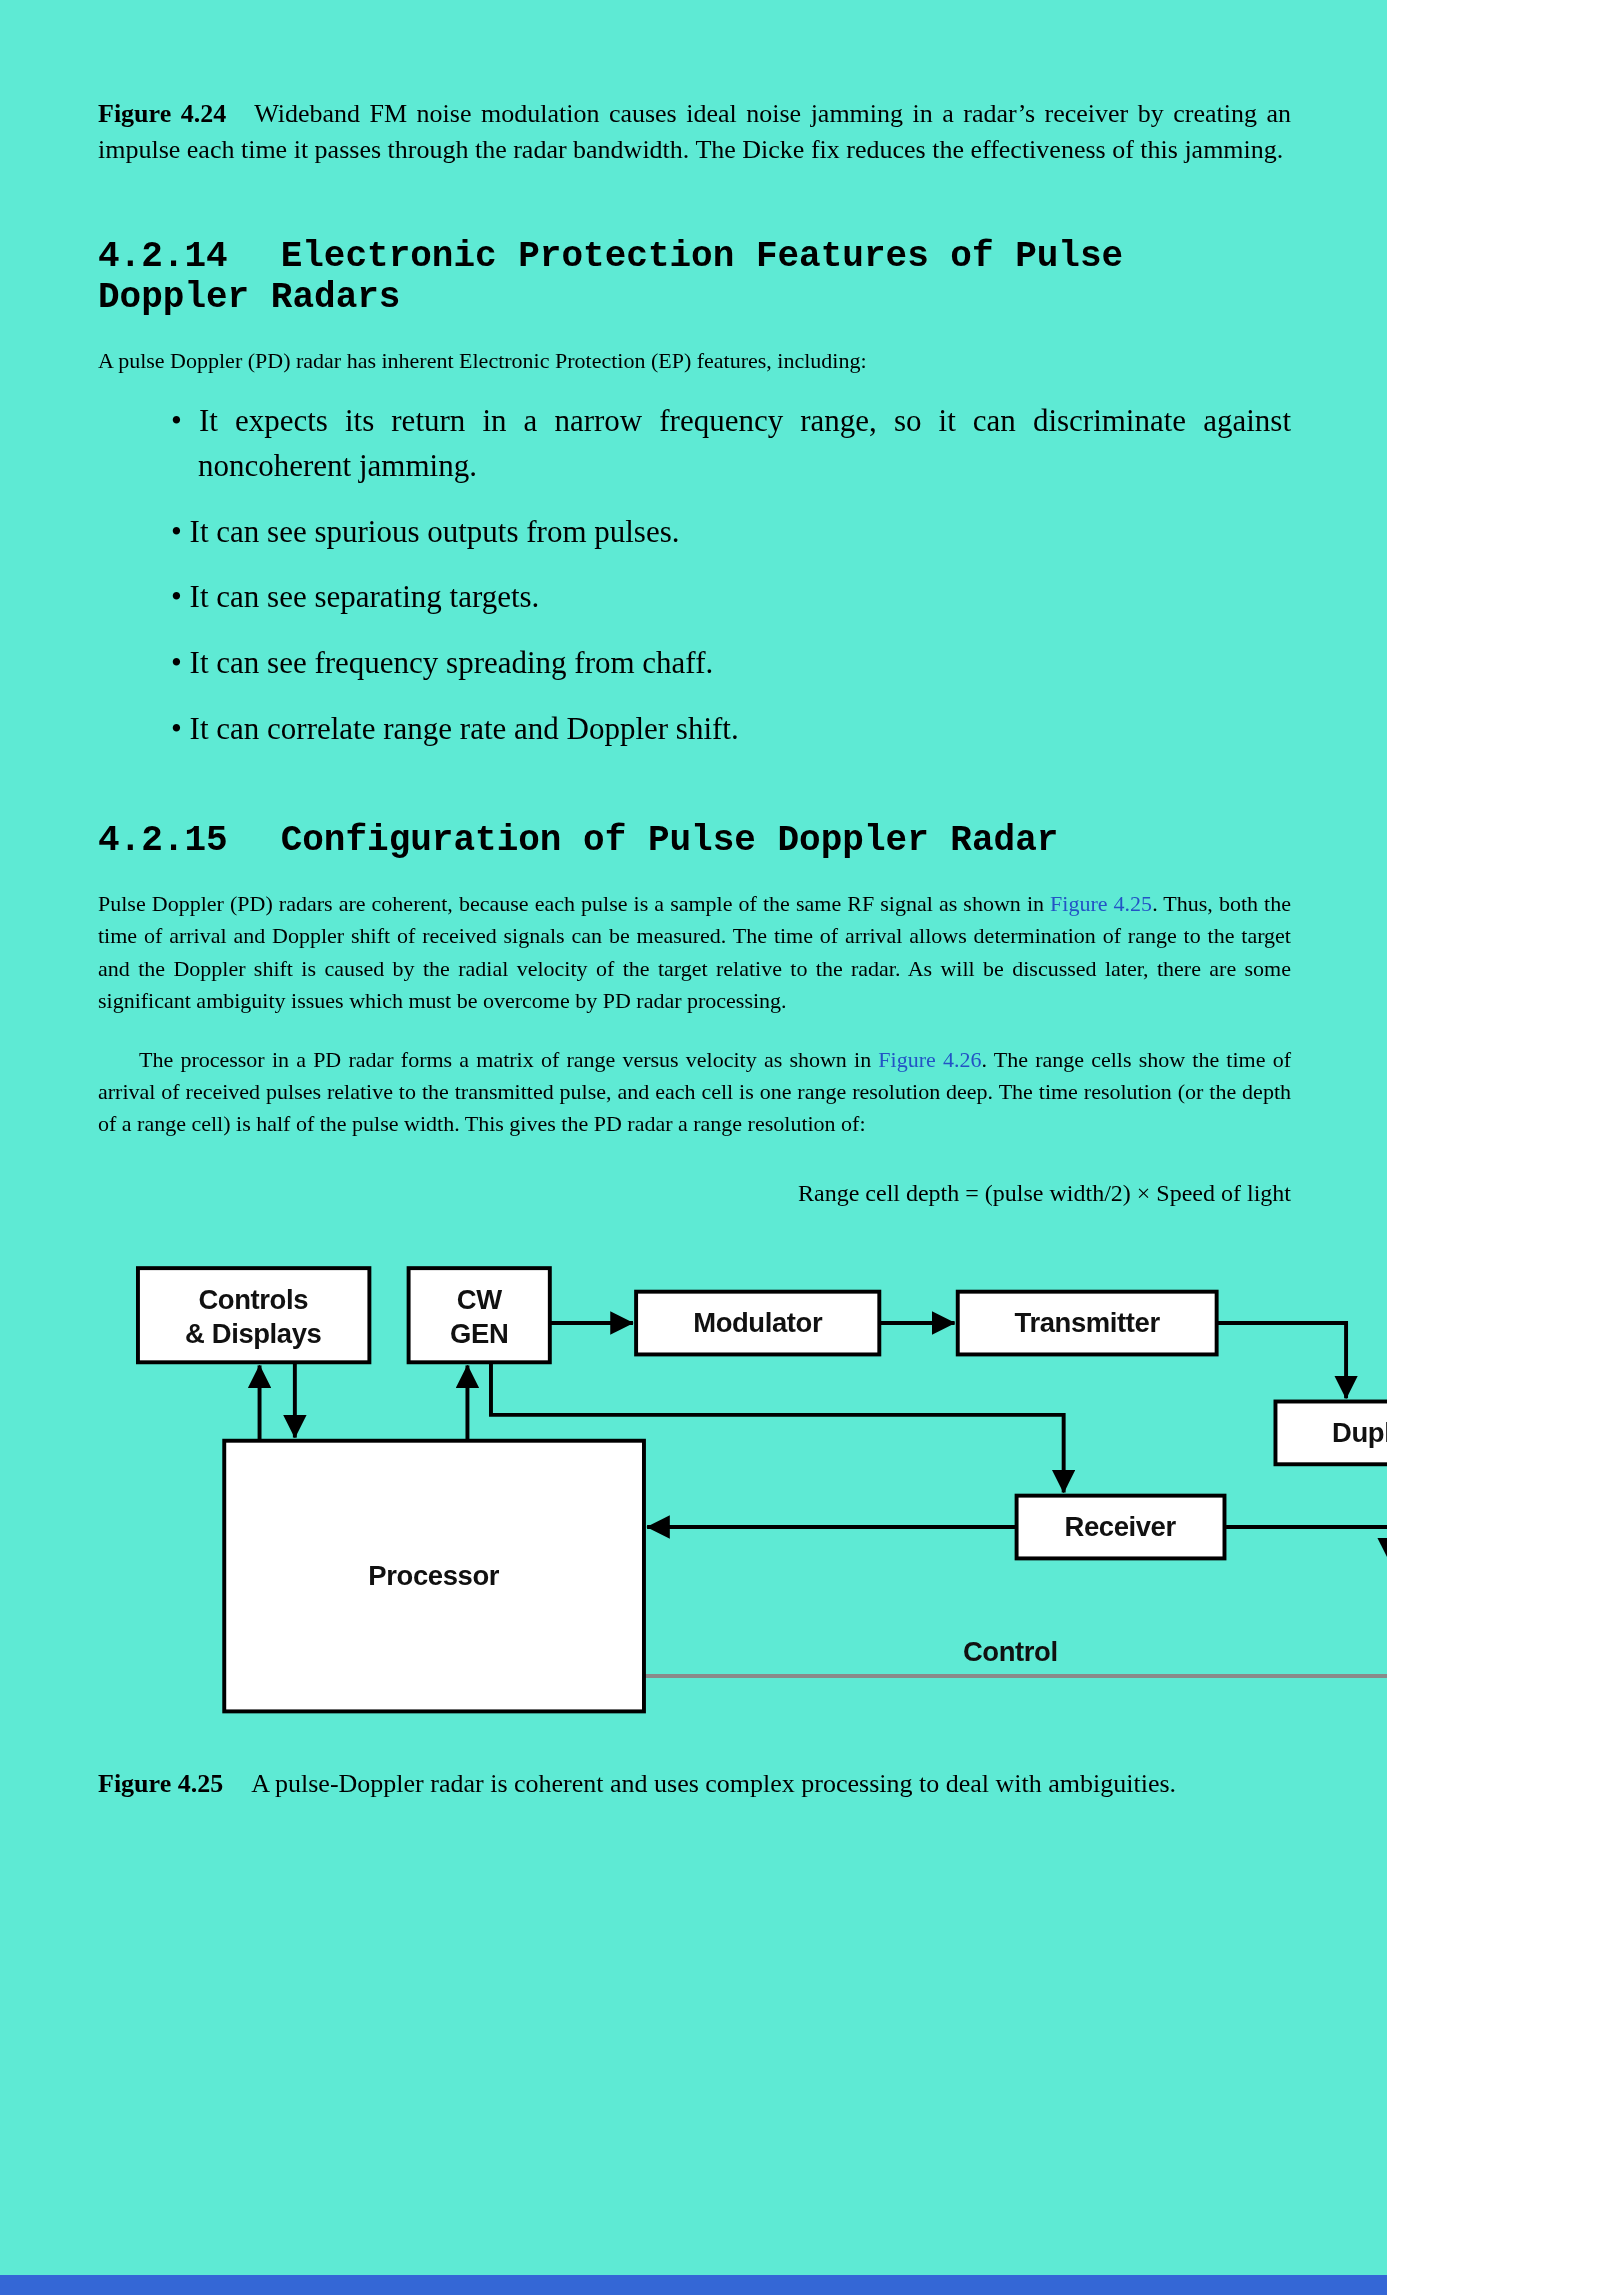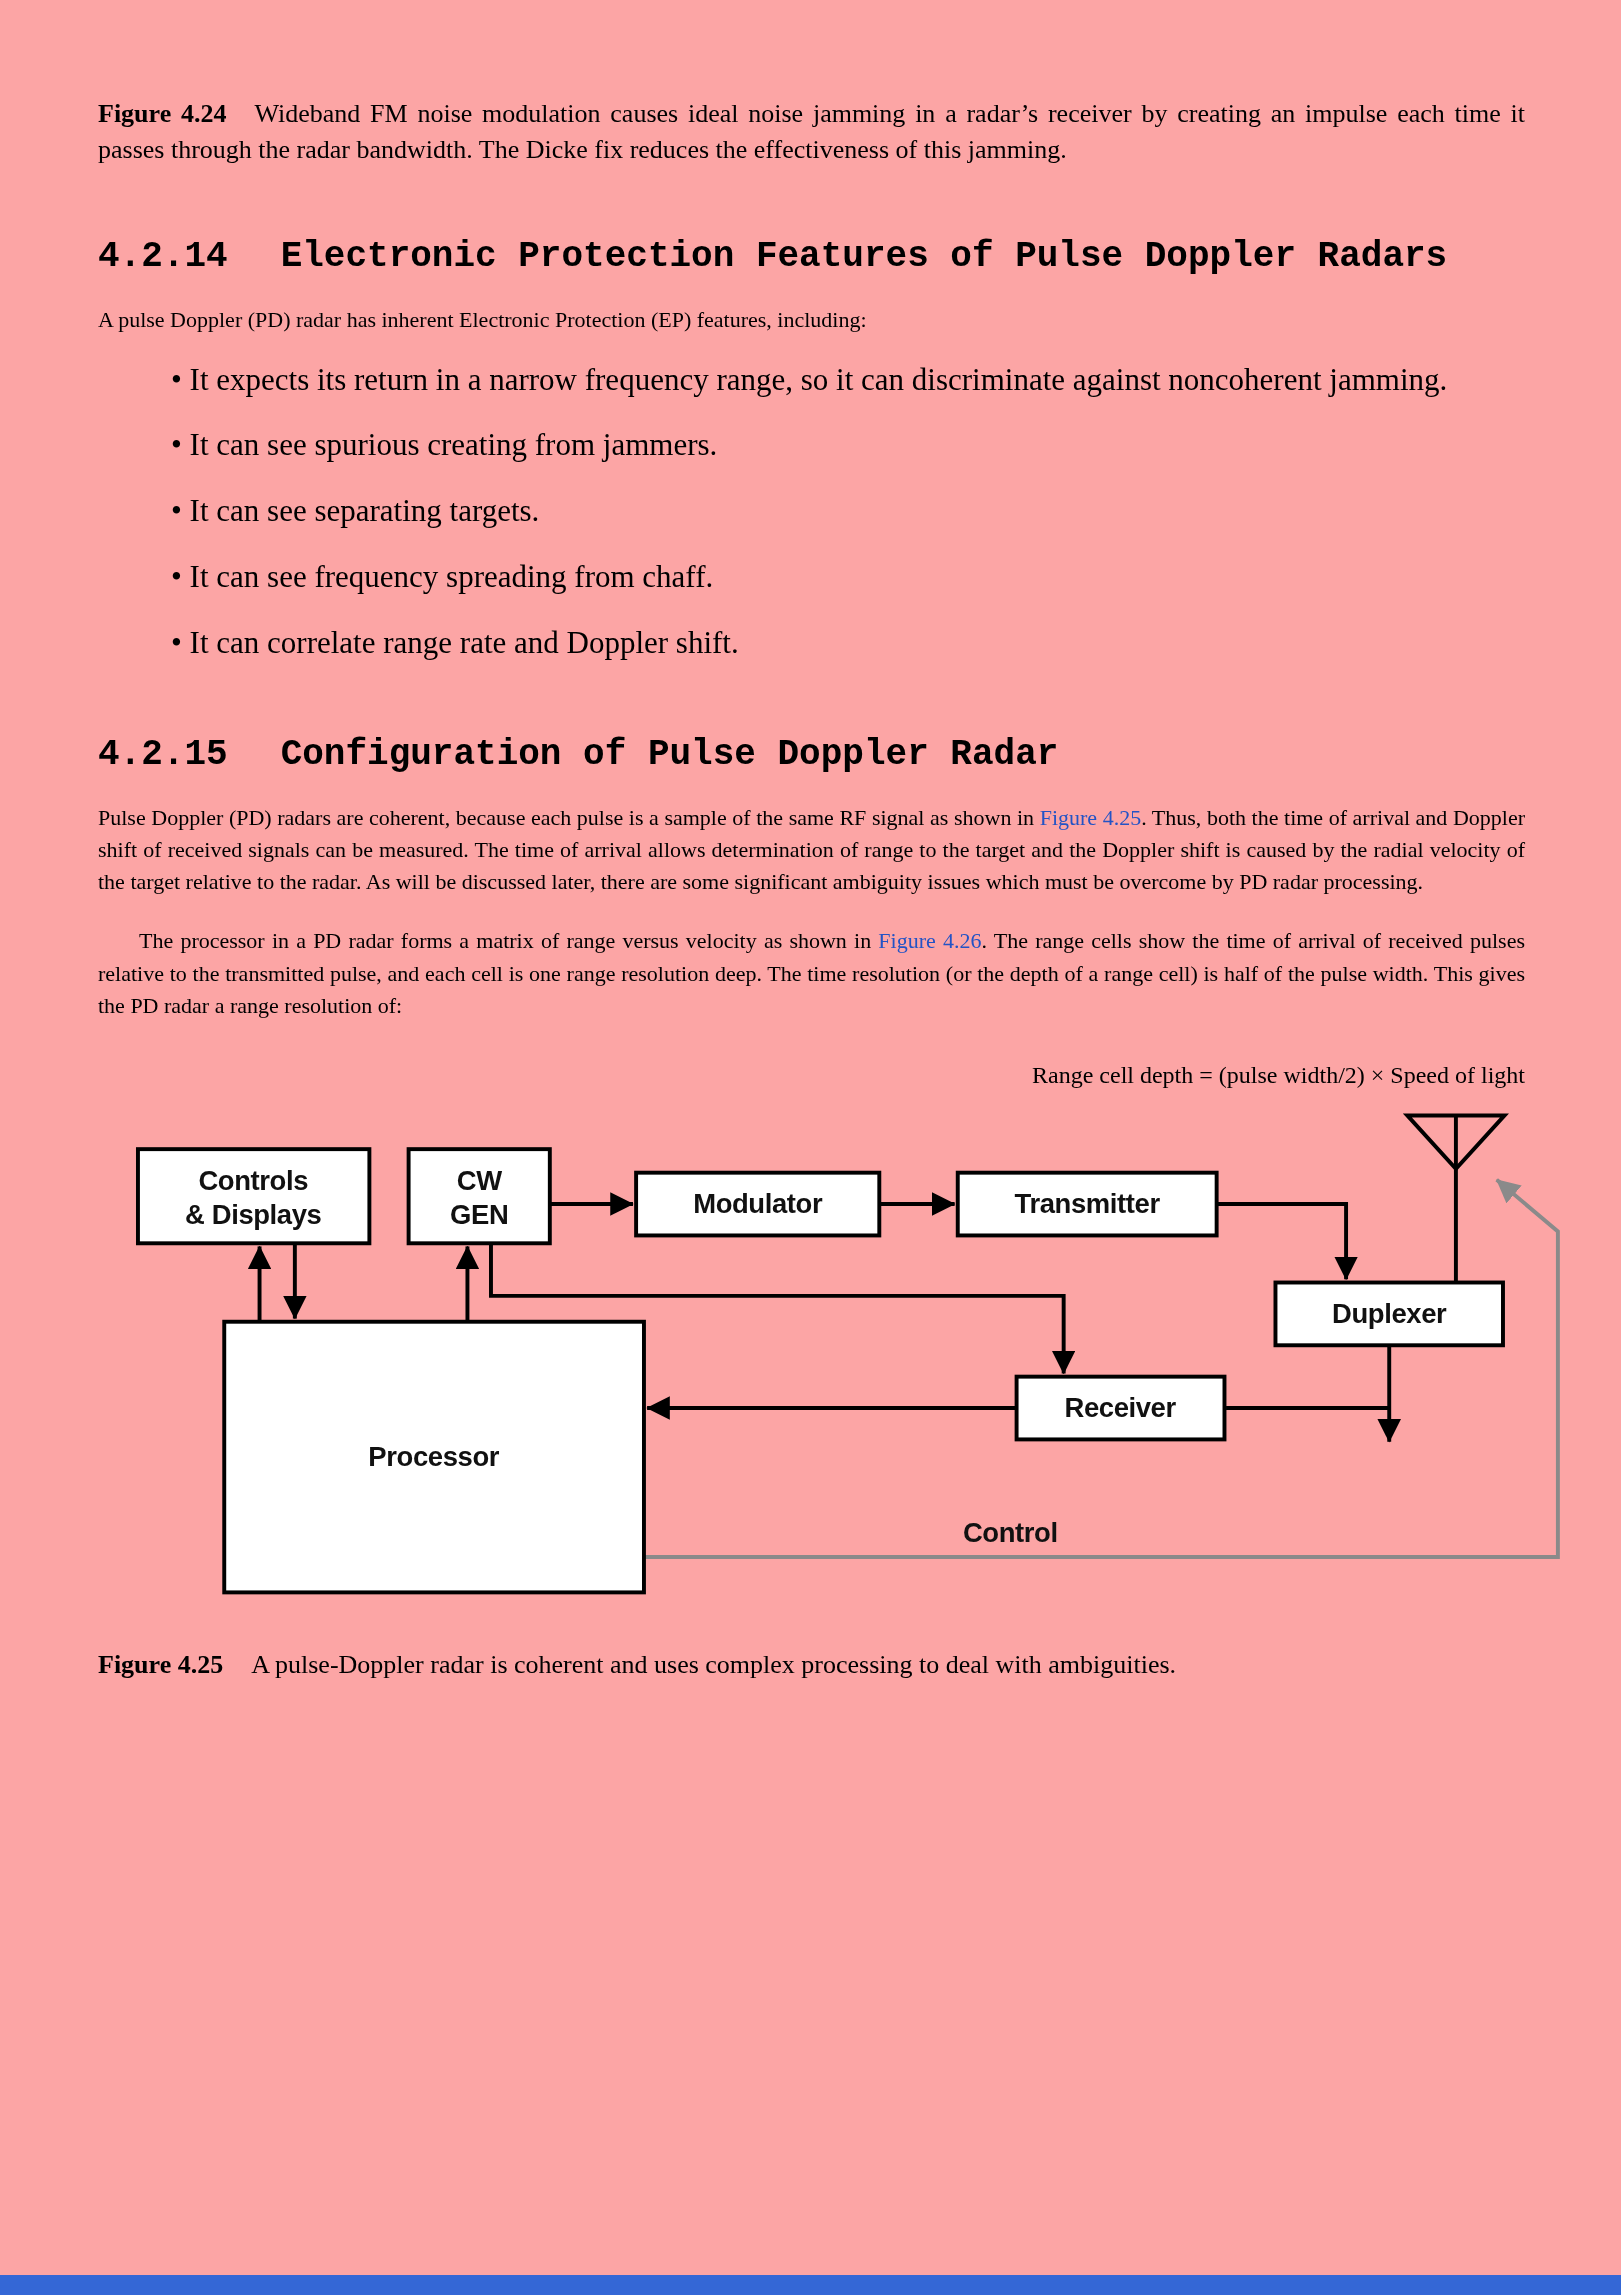--- a/index.html
+++ b/index.html
@@ -11,8 +11,8 @@
   }
   .page {
     position:relative;
-    width:1621px; height:2295px;
-    background:#fca5a5;
+    width:1387px; height:2295px;
+    background:#5eead4;
     color:#000;
     font-family:"Liberation Serif", serif;
     padding:96px 96px 0 98px;

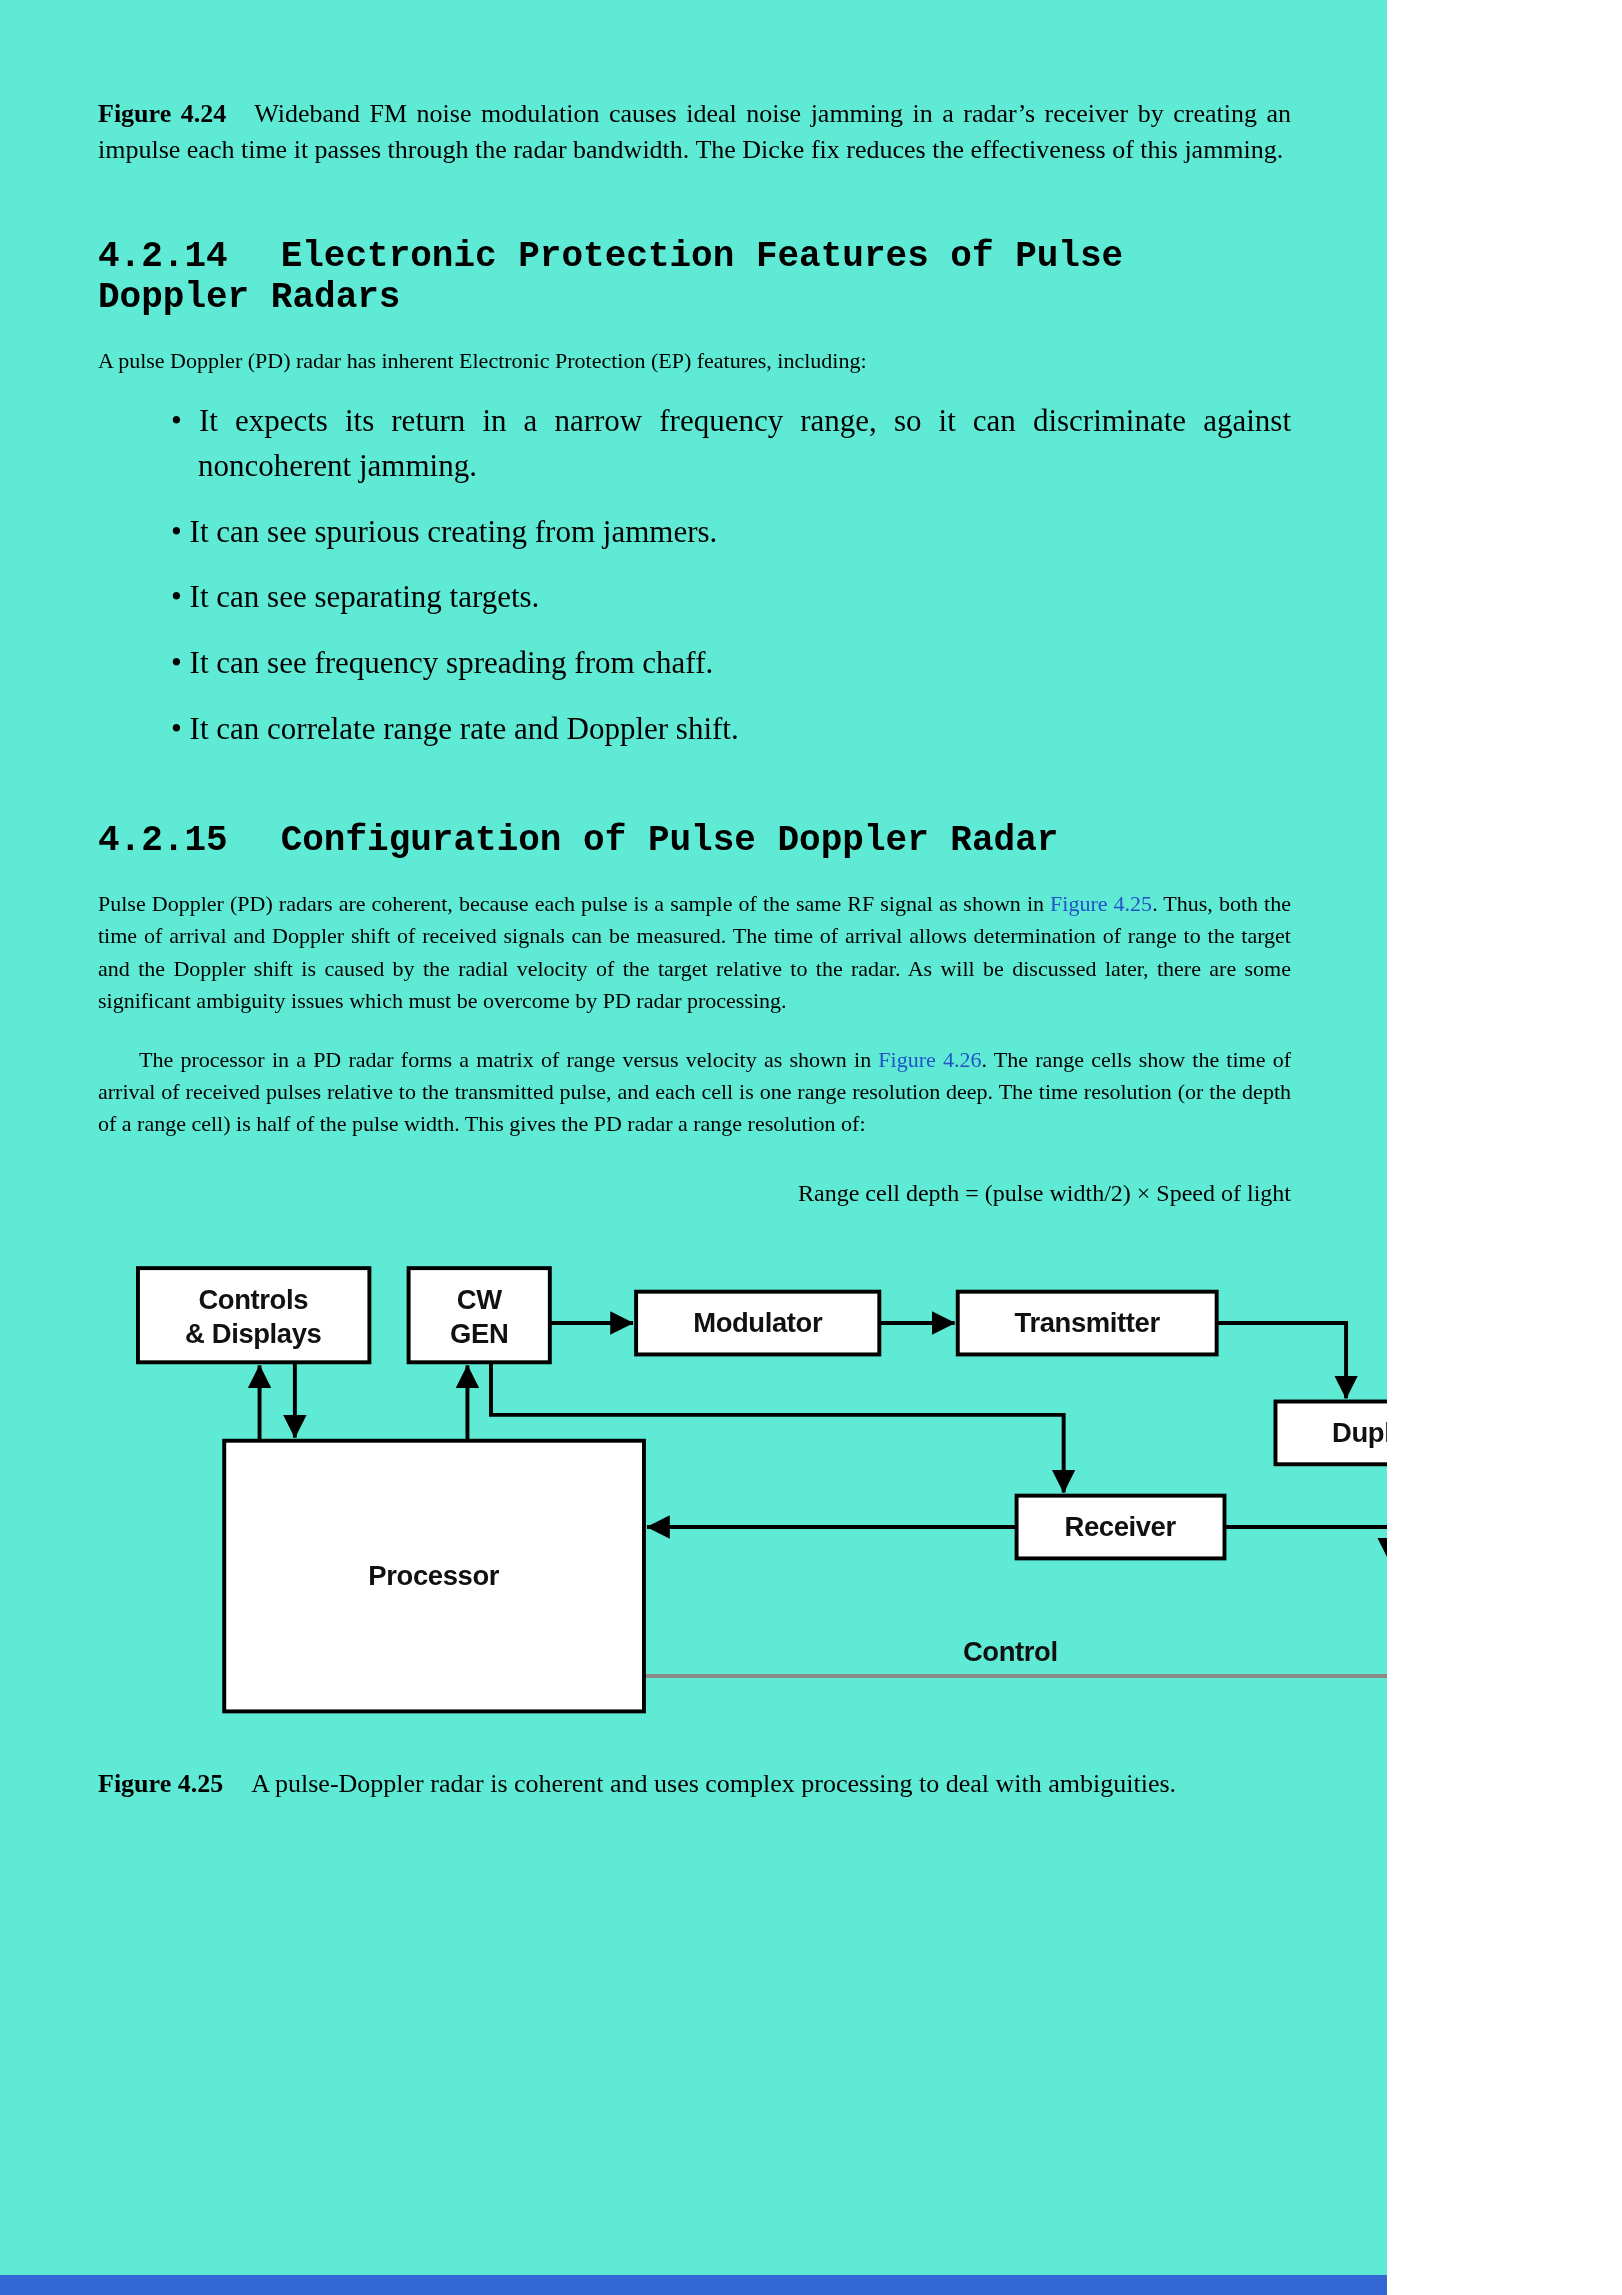--- a/index.html
+++ b/index.html
@@ -84,7 +84,7 @@
 
   <ul class="bullets">
     <li class="bullet">It expects its return in a narrow frequency range, so it can discriminate against noncoherent jamming.</li>
-    <li class="bullet">It can see spurious creating from jammers.</li>
+    <li class="bullet">It can see spurious outputs from pulses.</li>
     <li class="bullet">It can see separating targets.</li>
     <li class="bullet">It can see frequency spreading from chaff.</li>
     <li class="bullet">It can correlate range rate and Doppler shift.</li>

